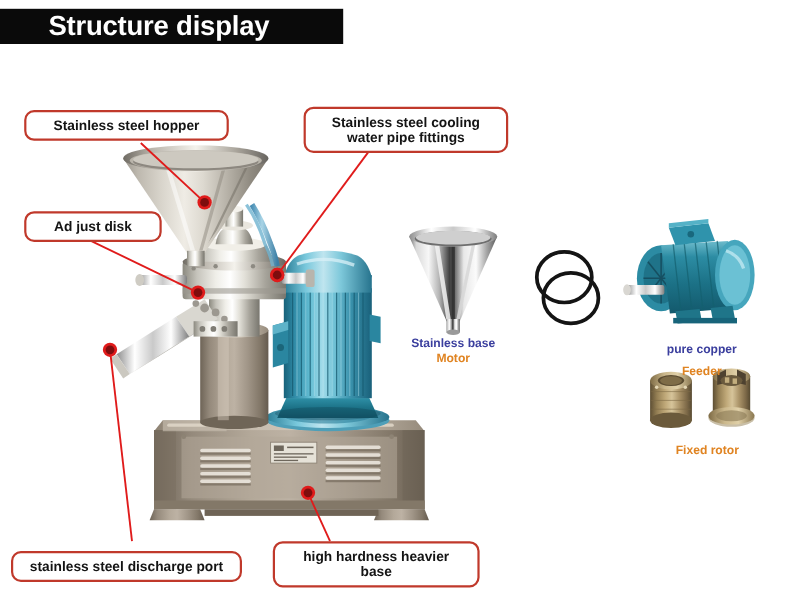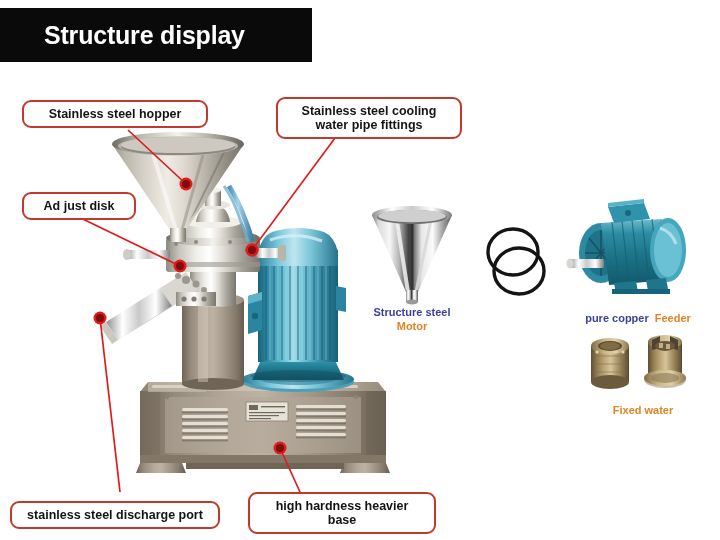--- a/index.html
+++ b/index.html
@@ -14,7 +14,7 @@
 
   
   .title-bar{
-    position:absolute;left:0;top:8px;width:312px;height:54px;
+    position:absolute;left:0;top:8px;width:312px;height:32px;
     background:#0a0a0a;
     display:flex;align-items:center;
   }

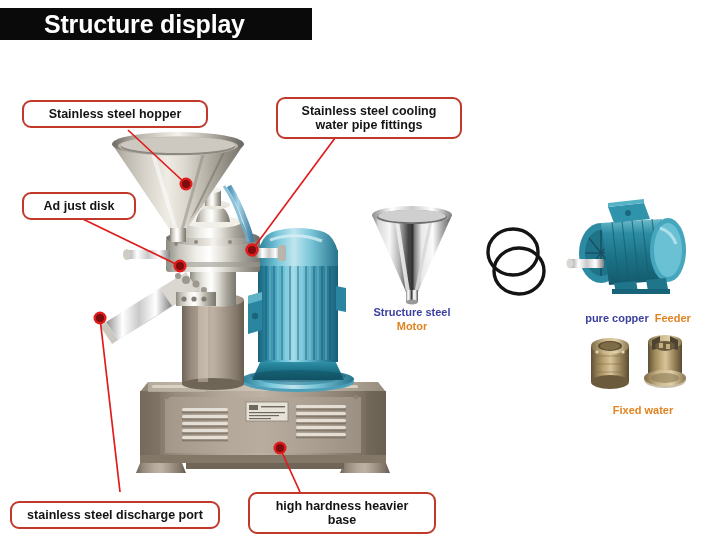--- a/index.html
+++ b/index.html
@@ -502,7 +502,7 @@
 
   <div class="callout" style="left:22px;  top:100px; width:186px;">Stainless steel hopper</div>
 
-  <div class="callout" style="left:22px;  top:192px; width:114px;">Ad just disk</div>
+  <div class="callout" style="left:22px;  top:192px; width:125px;">Ad just disk</div>
 
   <div class="callout" style="left:10px;  top:501px; width:210px;">stainless steel discharge port</div>
 

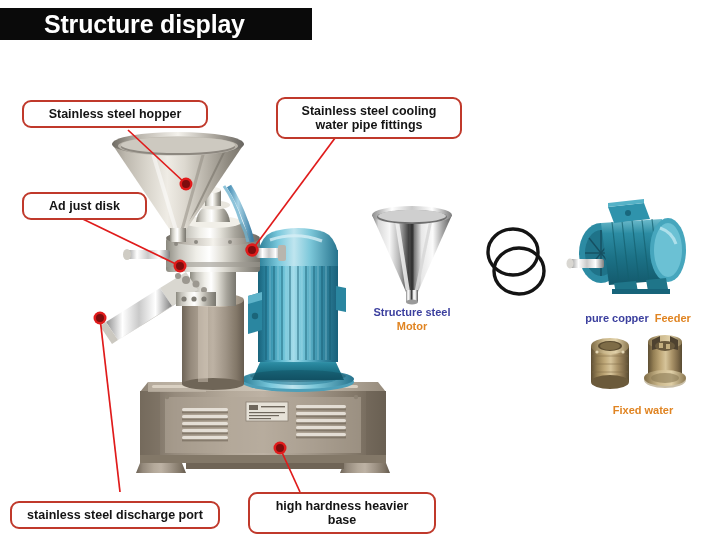--- a/index.html
+++ b/index.html
@@ -509,7 +509,7 @@
   <div class="callout" style="left:248px; top:492px; width:188px;">high hardness heavier base</div>
 
   <div class="part-label" style="left:362px; top:306px; width:100px;">
-    <div class="c-blue">Structure steel</div>
+    <div class="c-blue">Stainless base</div>
     <div class="c-orange">Motor</div>
   </div>
 

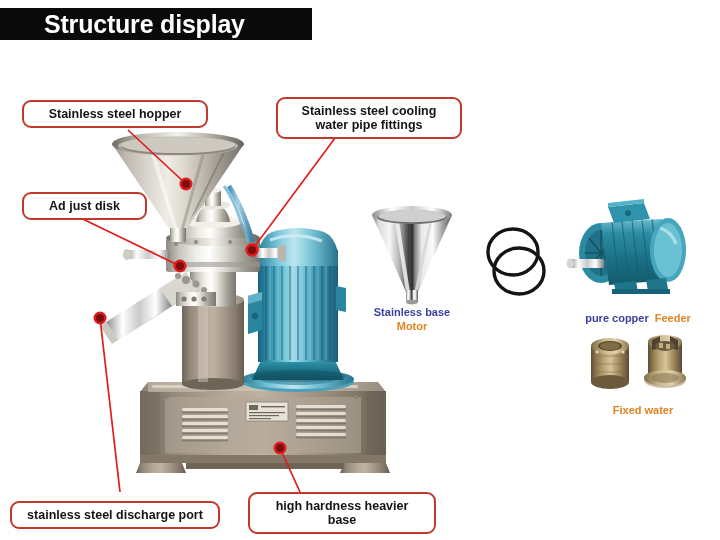--- a/index.html
+++ b/index.html
@@ -513,7 +513,7 @@
     <div class="c-orange">Motor</div>
   </div>
 
-  <div class="part-label" style="left:568px; top:312px; width:140px; display:flex; gap:6px; justify-content:center;">
+  <div class="part-label" style="left:568px; top:312px; width:140px; display:flex; gap:6px; justify-content:center;flex-direction:column;">
     <span class="c-blue">pure copper</span>
     <span class="c-orange">Feeder</span>
   </div>

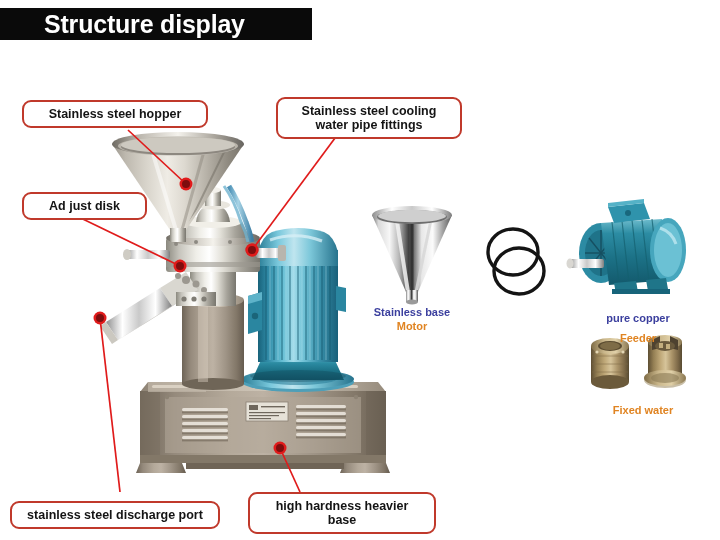--- a/index.html
+++ b/index.html
@@ -519,7 +519,7 @@
   </div>
 
   <div class="part-label" style="left:588px; top:404px; width:110px;">
-    <div class="c-orange">Fixed water</div>
+    <div class="c-orange">Fixed rotor</div>
   </div>
 
 </div>

